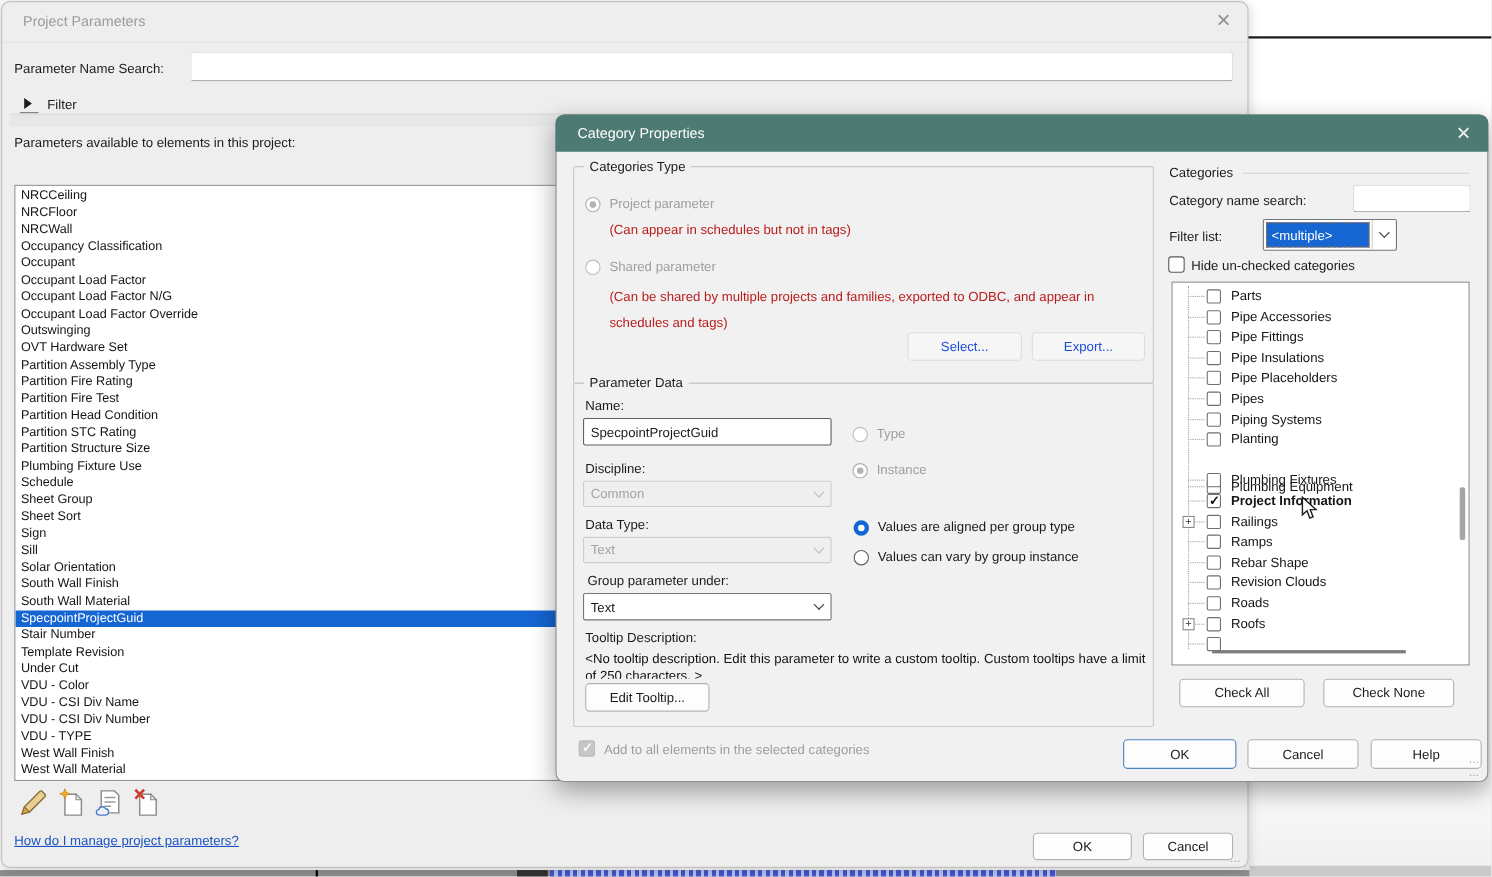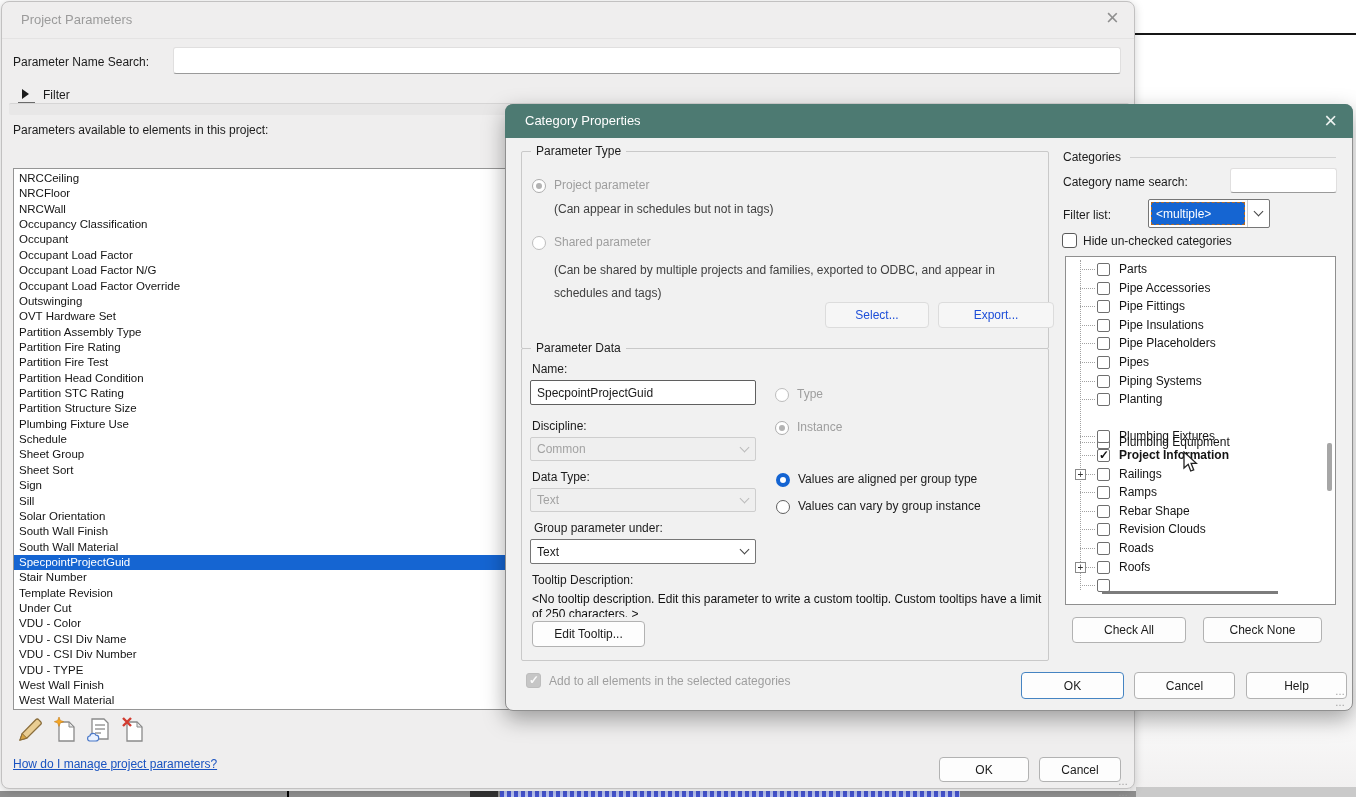--- a/index.html
+++ b/index.html
@@ -159,7 +159,7 @@
     </div>
 
     <div class="gbox" style="left:15px;top:46px;width:528px;height:198px">
-      <div class="glabel">Parameter Type</div>
+      <div class="glabel">Categories Type</div>
       <div class="radio dis-on" style="left:10px;top:27px"></div>
       <div class="lbl gray" style="left:32px;top:26px">Project parameter</div>
       <div class="lbl faint" style="left:32px;top:50px">(Can appear in schedules but not in tags)</div>

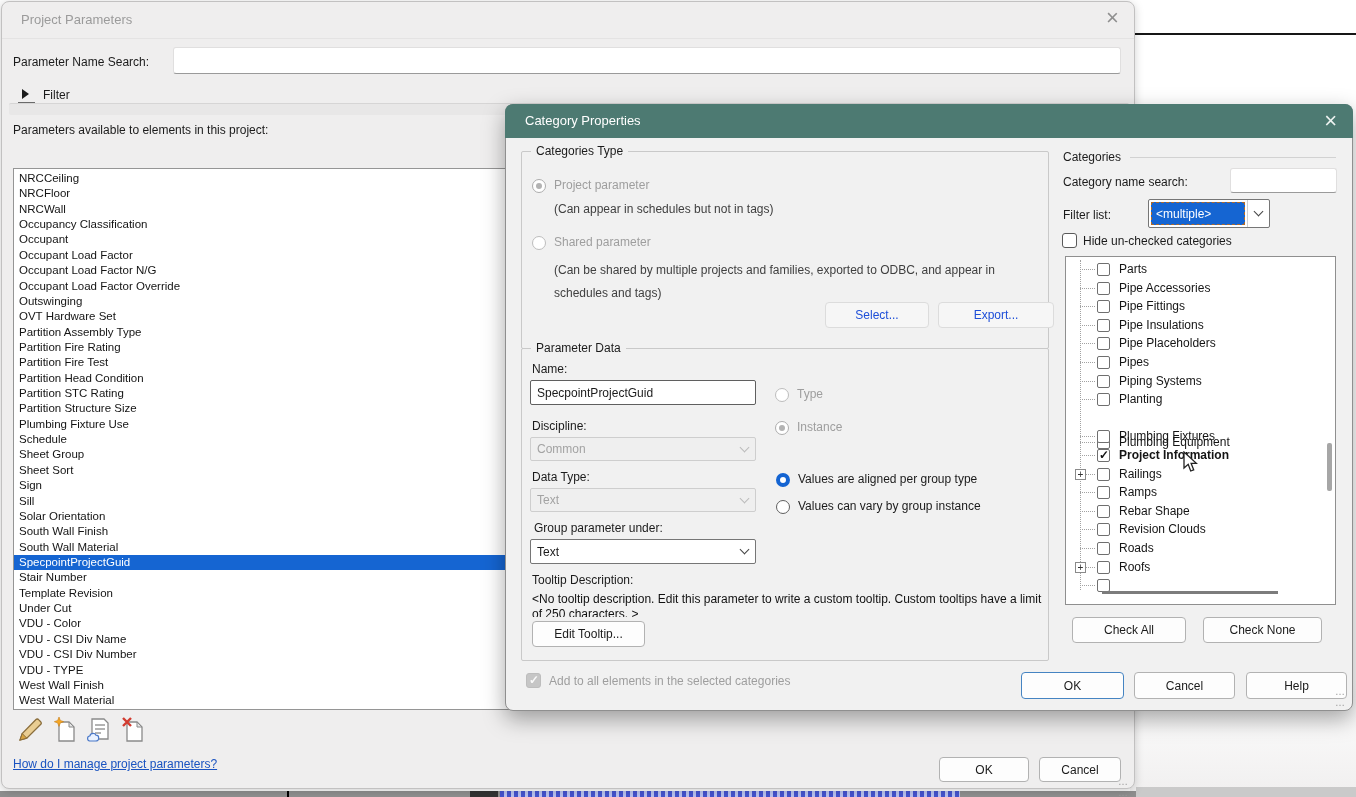--- a/index.html
+++ b/index.html
@@ -9,7 +9,7 @@
   .abs{position:absolute}
   .lbl{position:absolute;font-size:12px;color:#1b1b1b;white-space:nowrap}
   .lbl.gray{color:#9e9e9e}
-  .lbl.faint{color:#404040}
+  .lbl.faint{color:#b91c1c}
   .dialog{position:absolute;border-radius:8px}
   #dlg1{left:1px;top:1px;width:1134px;height:788px;background:#efeeee;border:1px solid #c2c1c1;box-shadow:0 2px 10px rgba(0,0,0,.18);z-index:1}
   #dlg2{left:505px;top:104px;width:848px;height:607px;background:#f1f1f1;border:1px solid #8f8f8f;box-shadow:0 8px 22px rgba(0,0,0,.35);z-index:2}

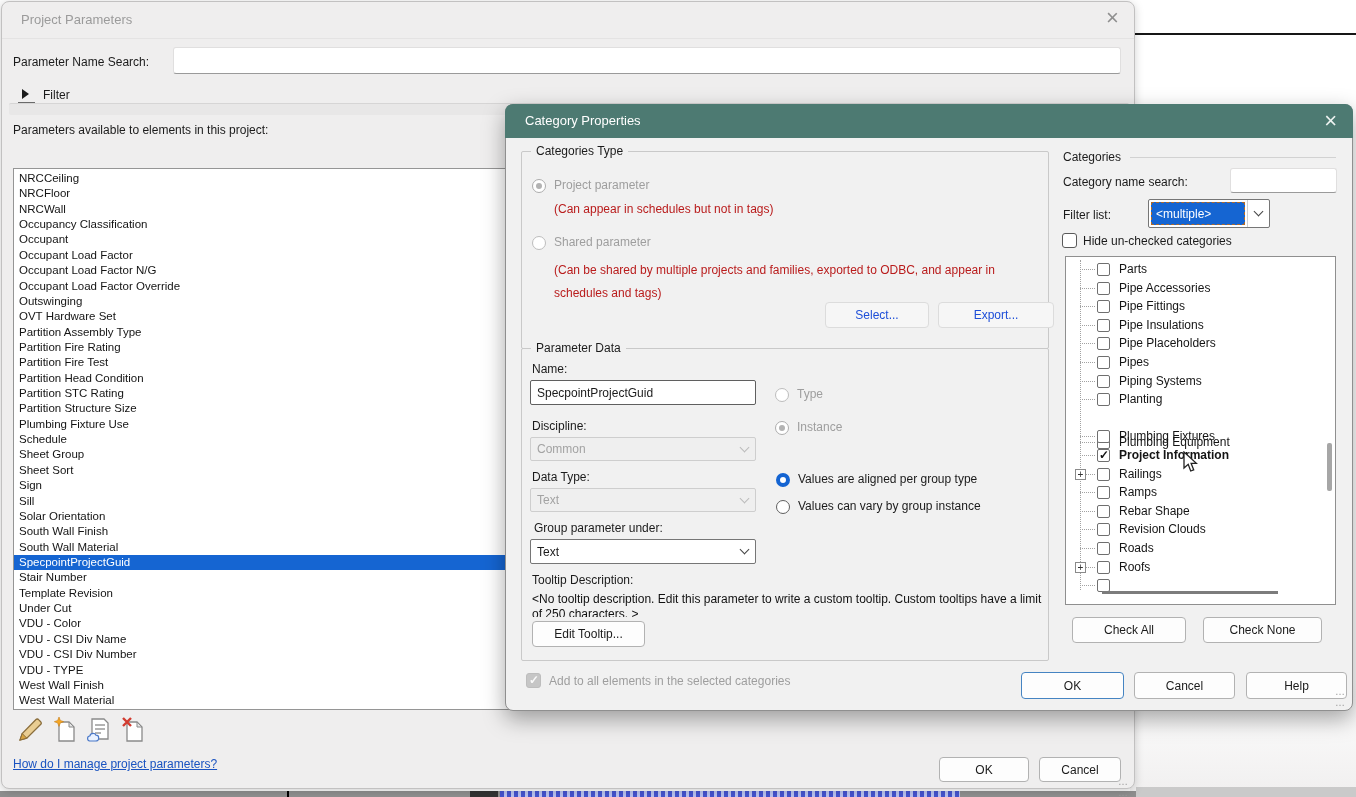--- a/index.html
+++ b/index.html
@@ -167,7 +167,7 @@
       <div class="lbl gray" style="left:32px;top:83px">Shared parameter</div>
       <div class="lbl faint" style="left:32px;top:107px;white-space:normal;width:468px;line-height:23px">(Can be shared by multiple projects and families, exported to ODBC, and appear in schedules and tags)</div>
       <div class="btn disabled" style="left:303px;top:150px;width:104px;height:26px">Select...</div>
-      <div class="btn disabled" style="left:416px;top:150px;width:116px;height:26px">Export...</div>
+      <div class="btn disabled" style="left:416px;top:150px;width:103px;height:26px">Export...</div>
     </div>
 
     <div class="gbox" style="left:15px;top:243px;width:528px;height:313px">

